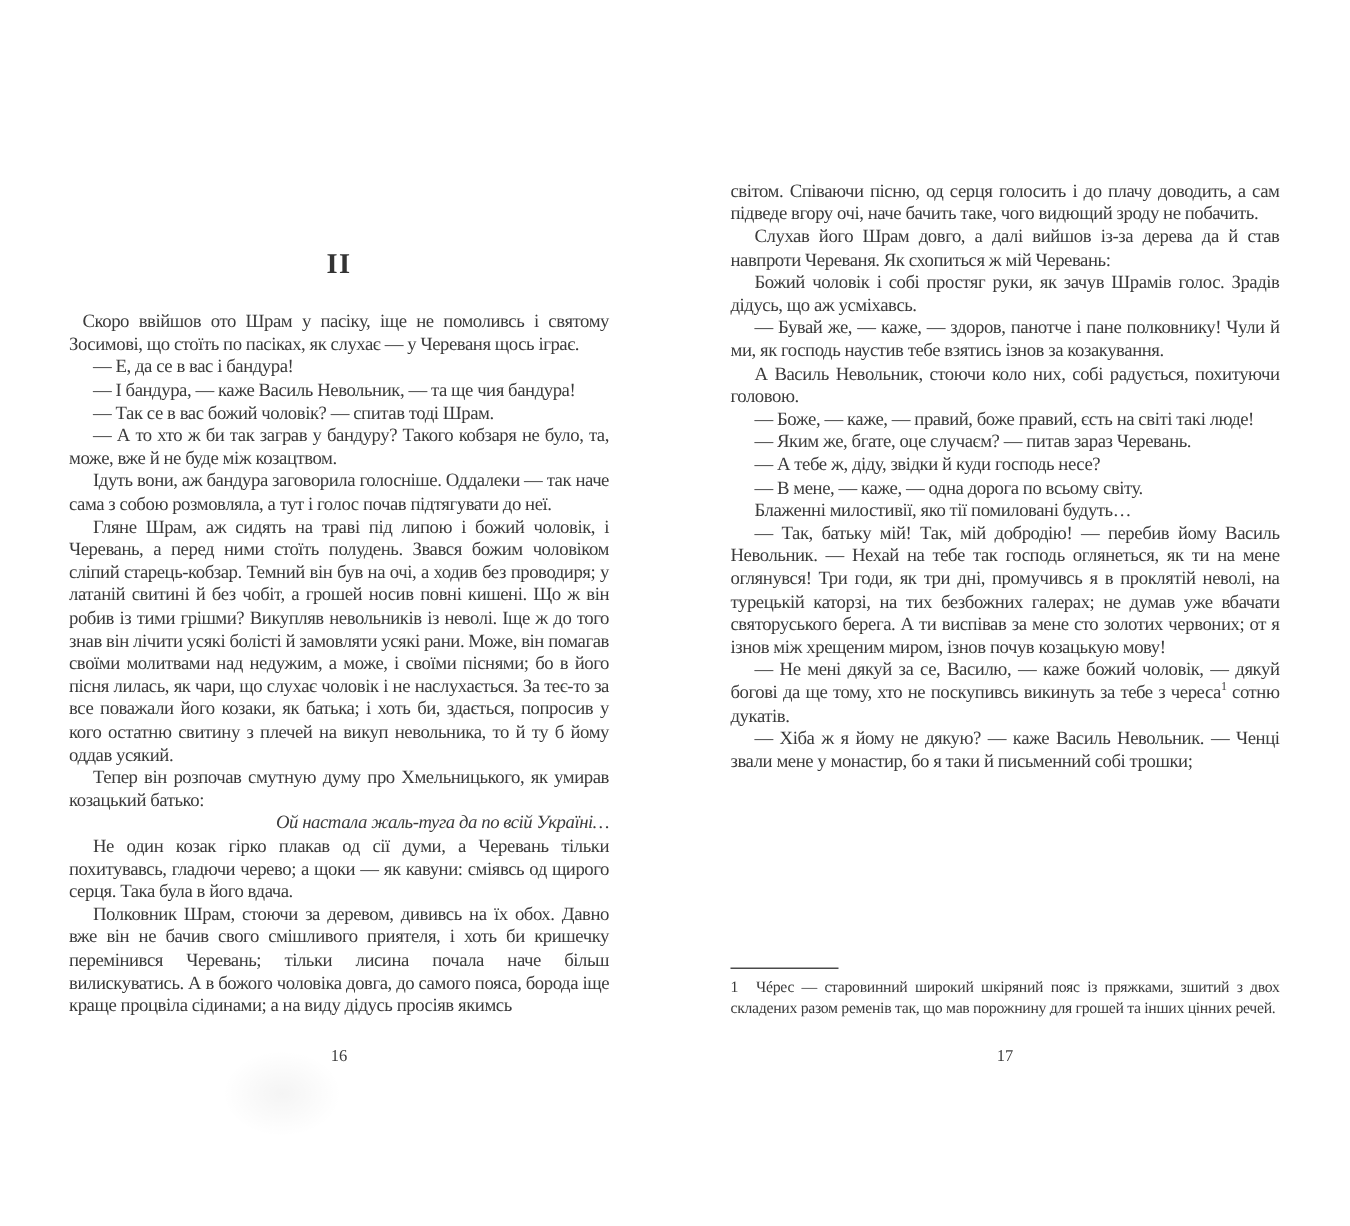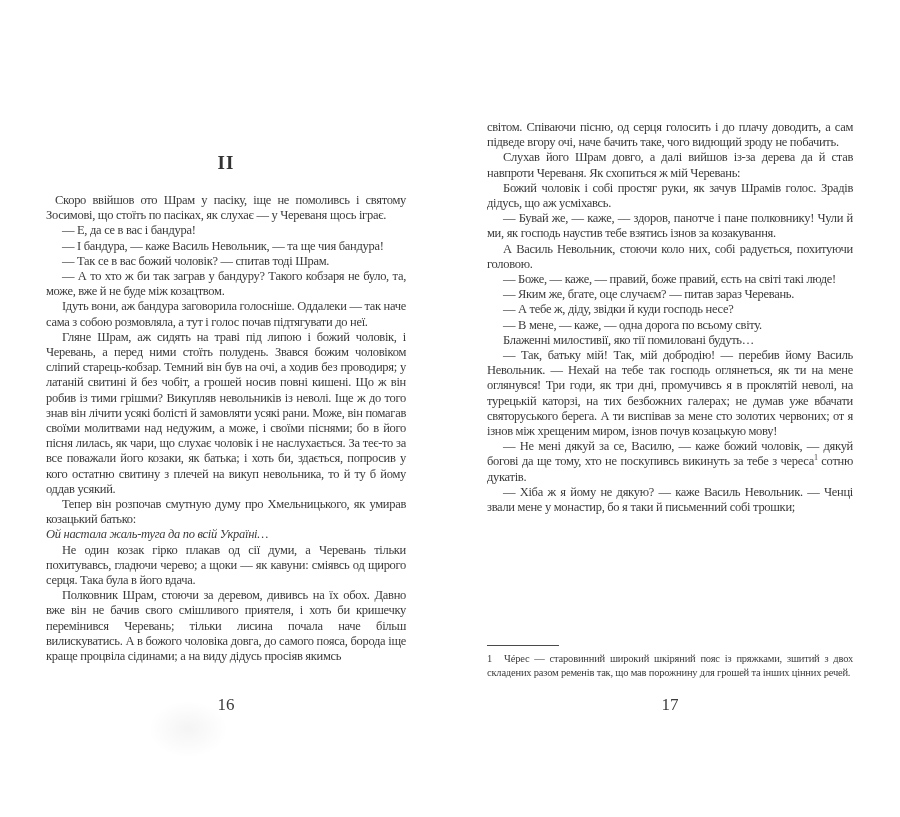--- a/index.html
+++ b/index.html
@@ -20,7 +20,7 @@
     position: absolute;
     top: 0;
   }
-  .page-left  { left: 46px;  width: 360px; top: 150px; }
+  .page-left  { left: 46px;  width: 360px; top: 164px; }
   .page-right { left: 487px; width: 366px; top: 120px; }
 
   .chapter {

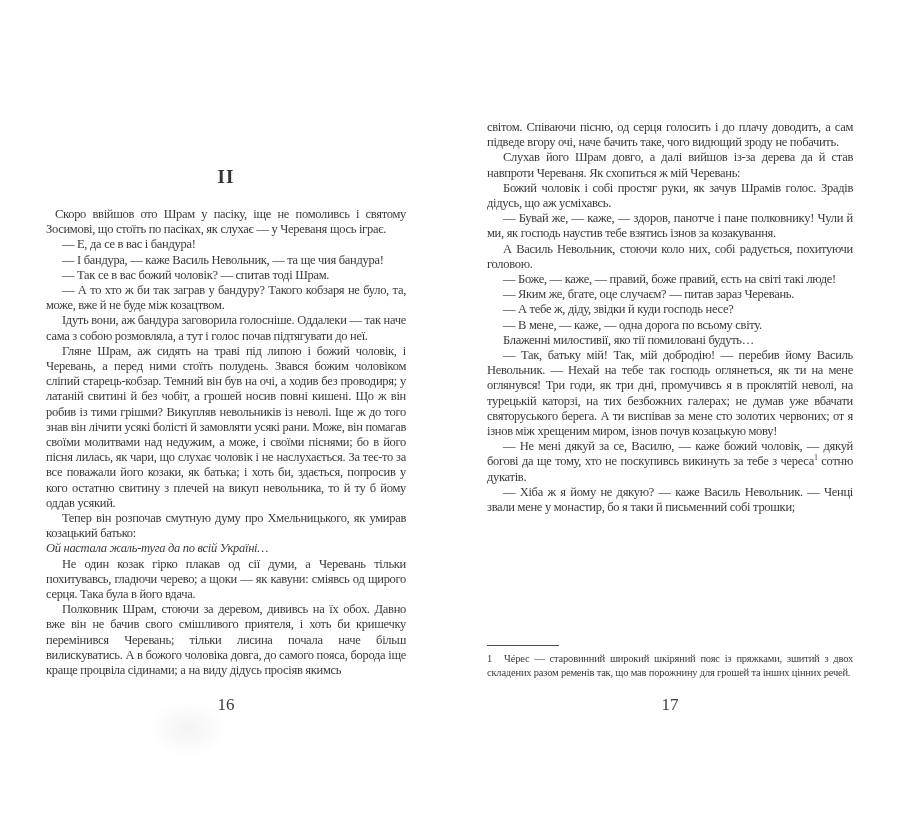--- a/index.html
+++ b/index.html
@@ -43,7 +43,7 @@
   p.indent-small { text-indent: 9px; }
   p.no-indent    { text-indent: 0; }
   p.verse {
-    text-align: left;
+    text-align: right;
     font-style: italic;
     text-indent: 0;
   }

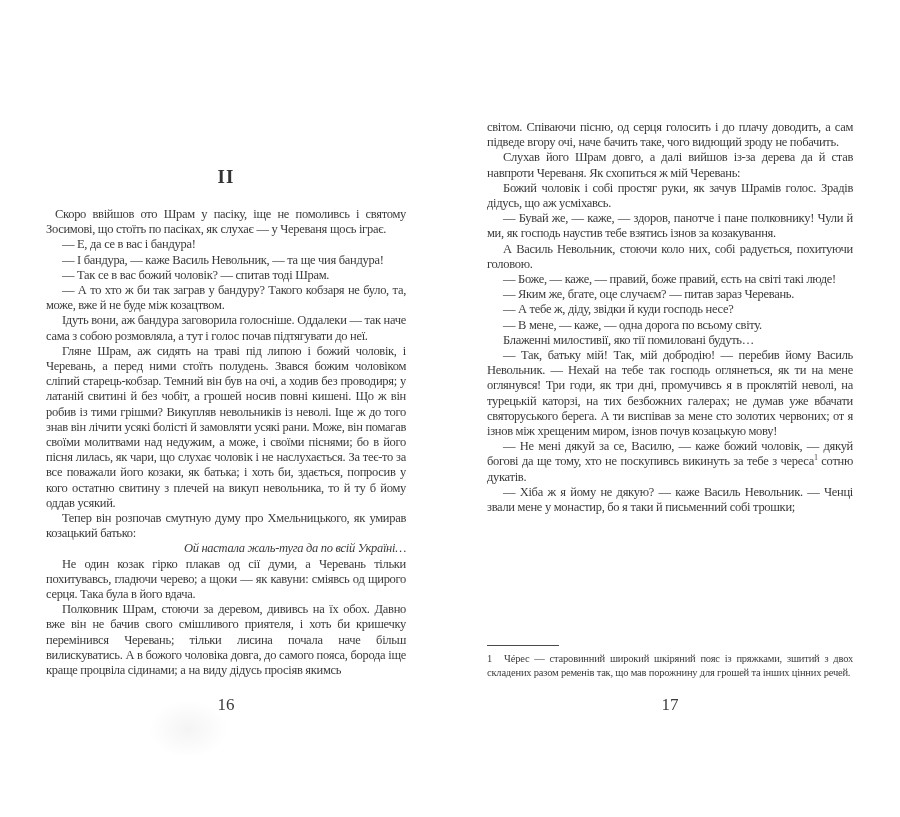--- a/index.html
+++ b/index.html
@@ -75,7 +75,7 @@
   .pagenum {
     position: absolute;
     top: 697px;
-    font-size: 17px;
+    font-size: 11px;
     line-height: 15px;
     text-align: center;
     color: #3b3b3b;

